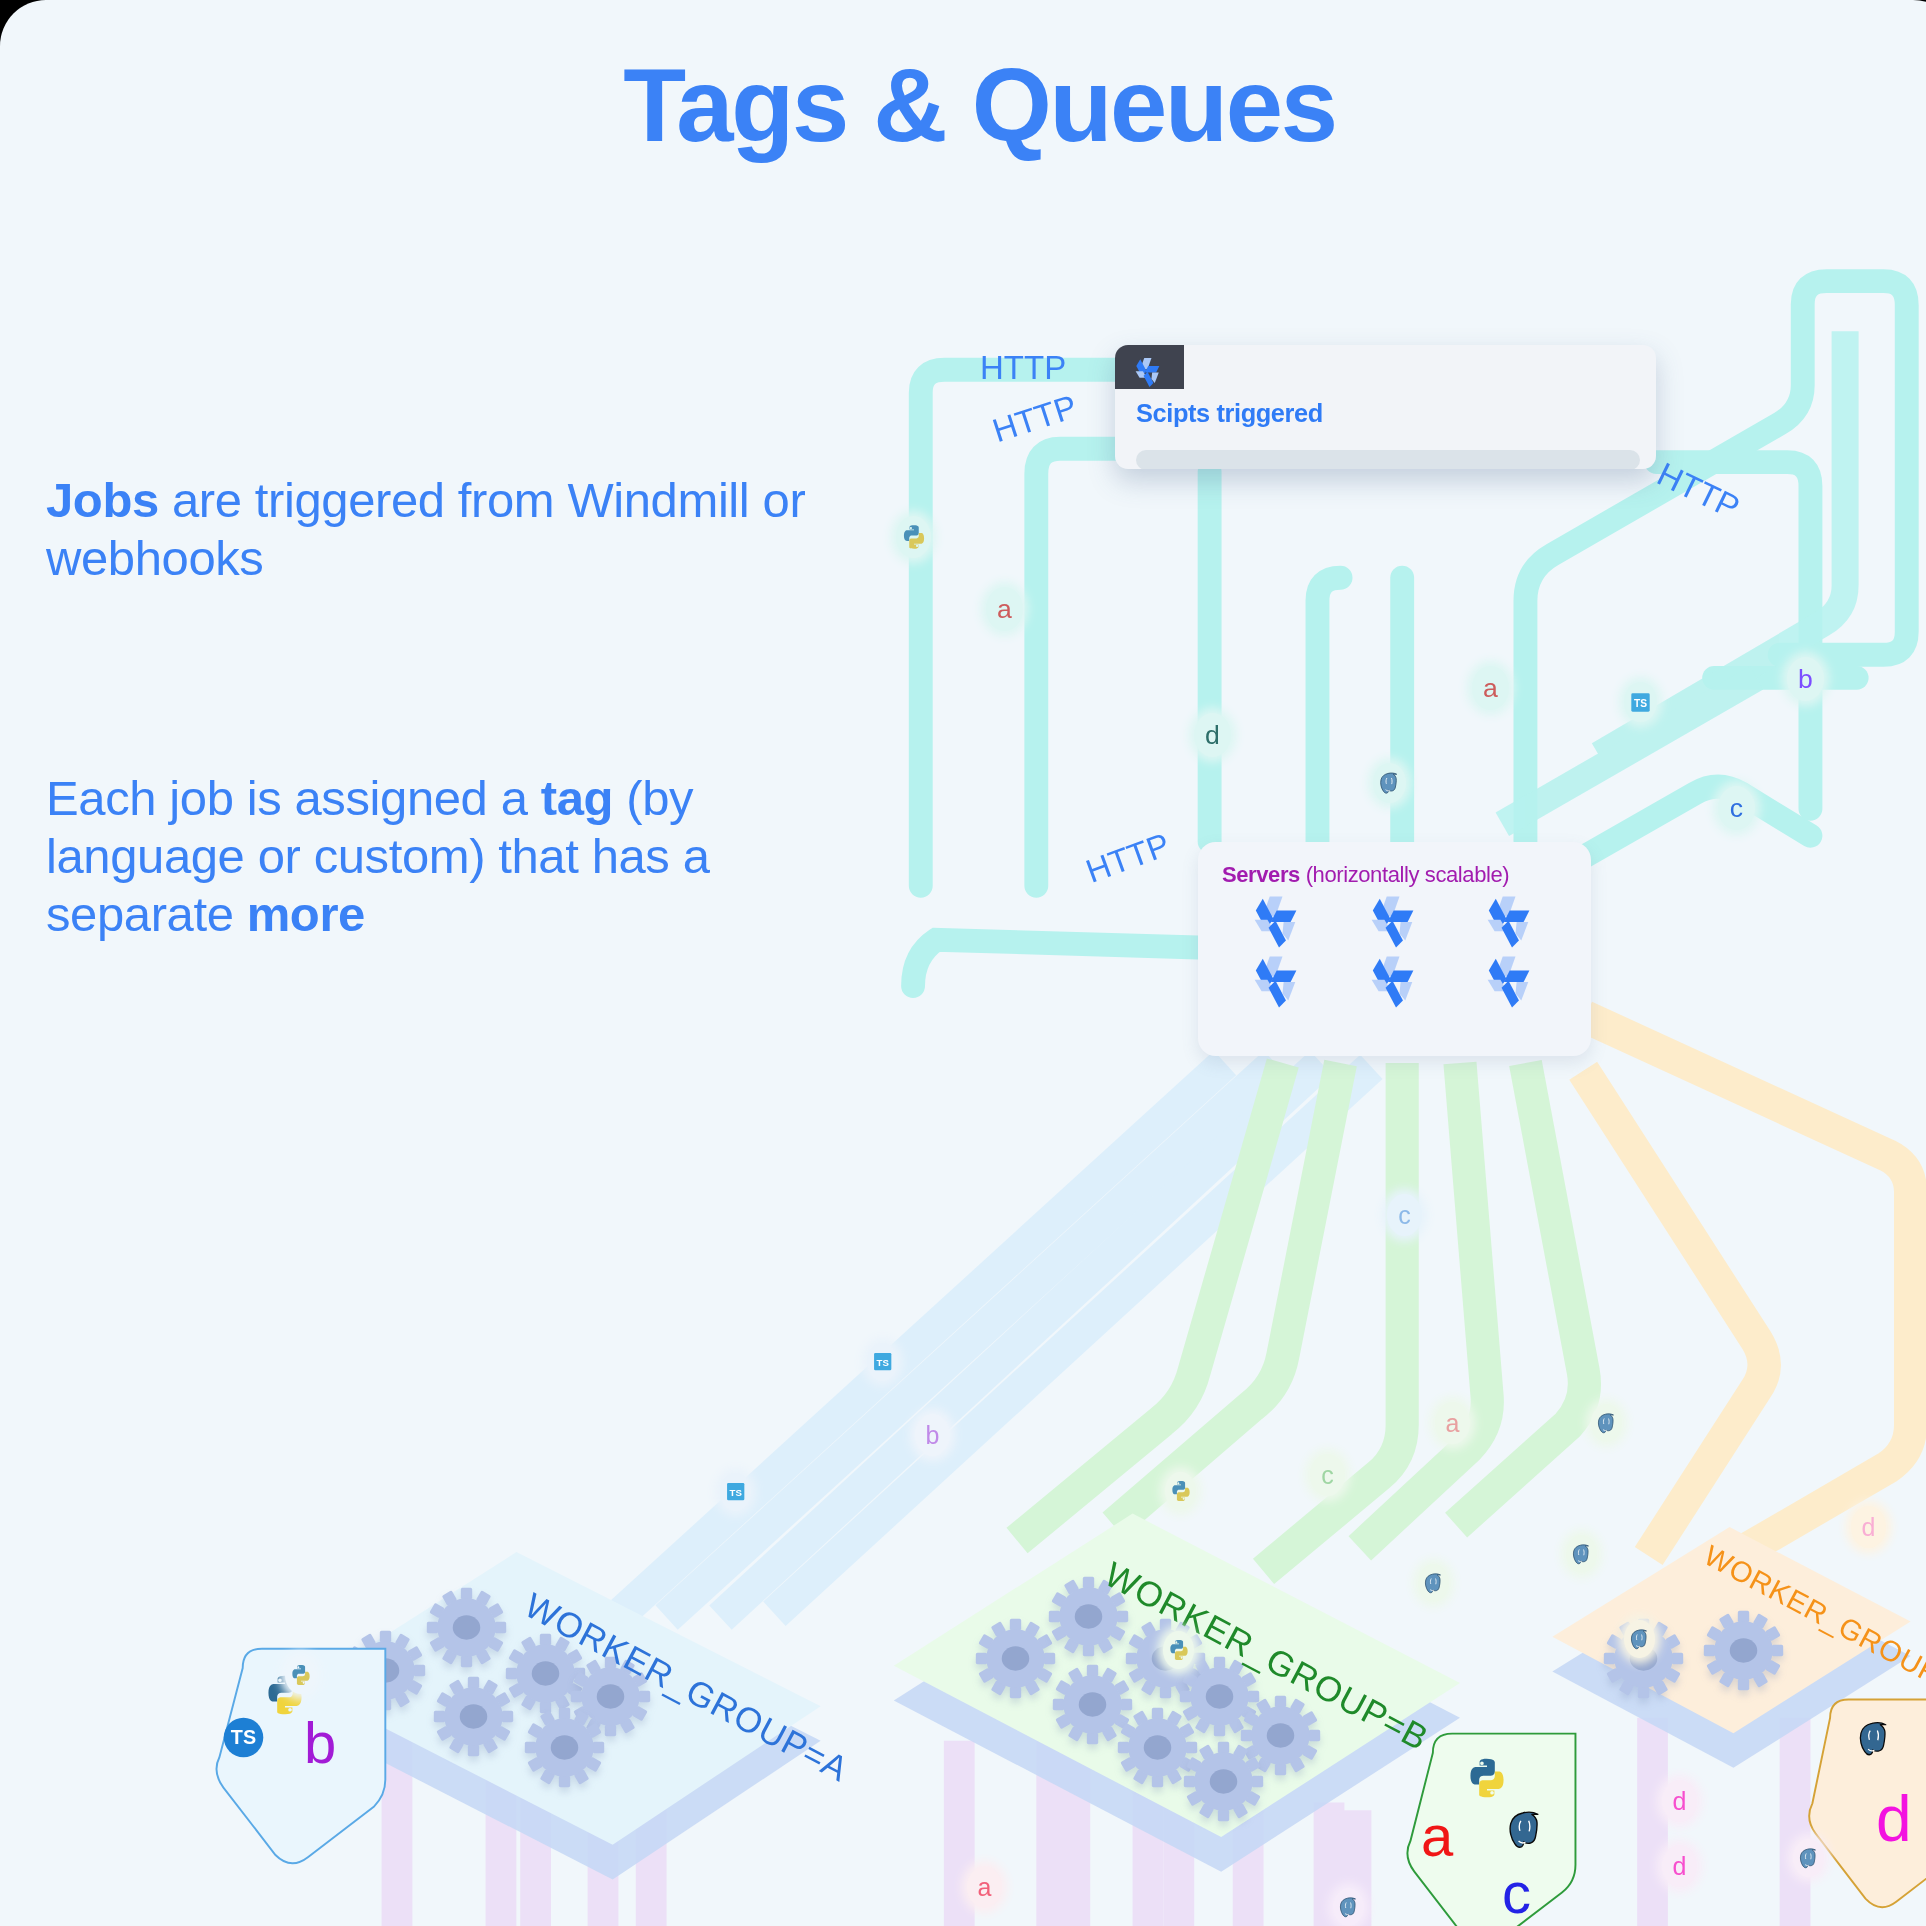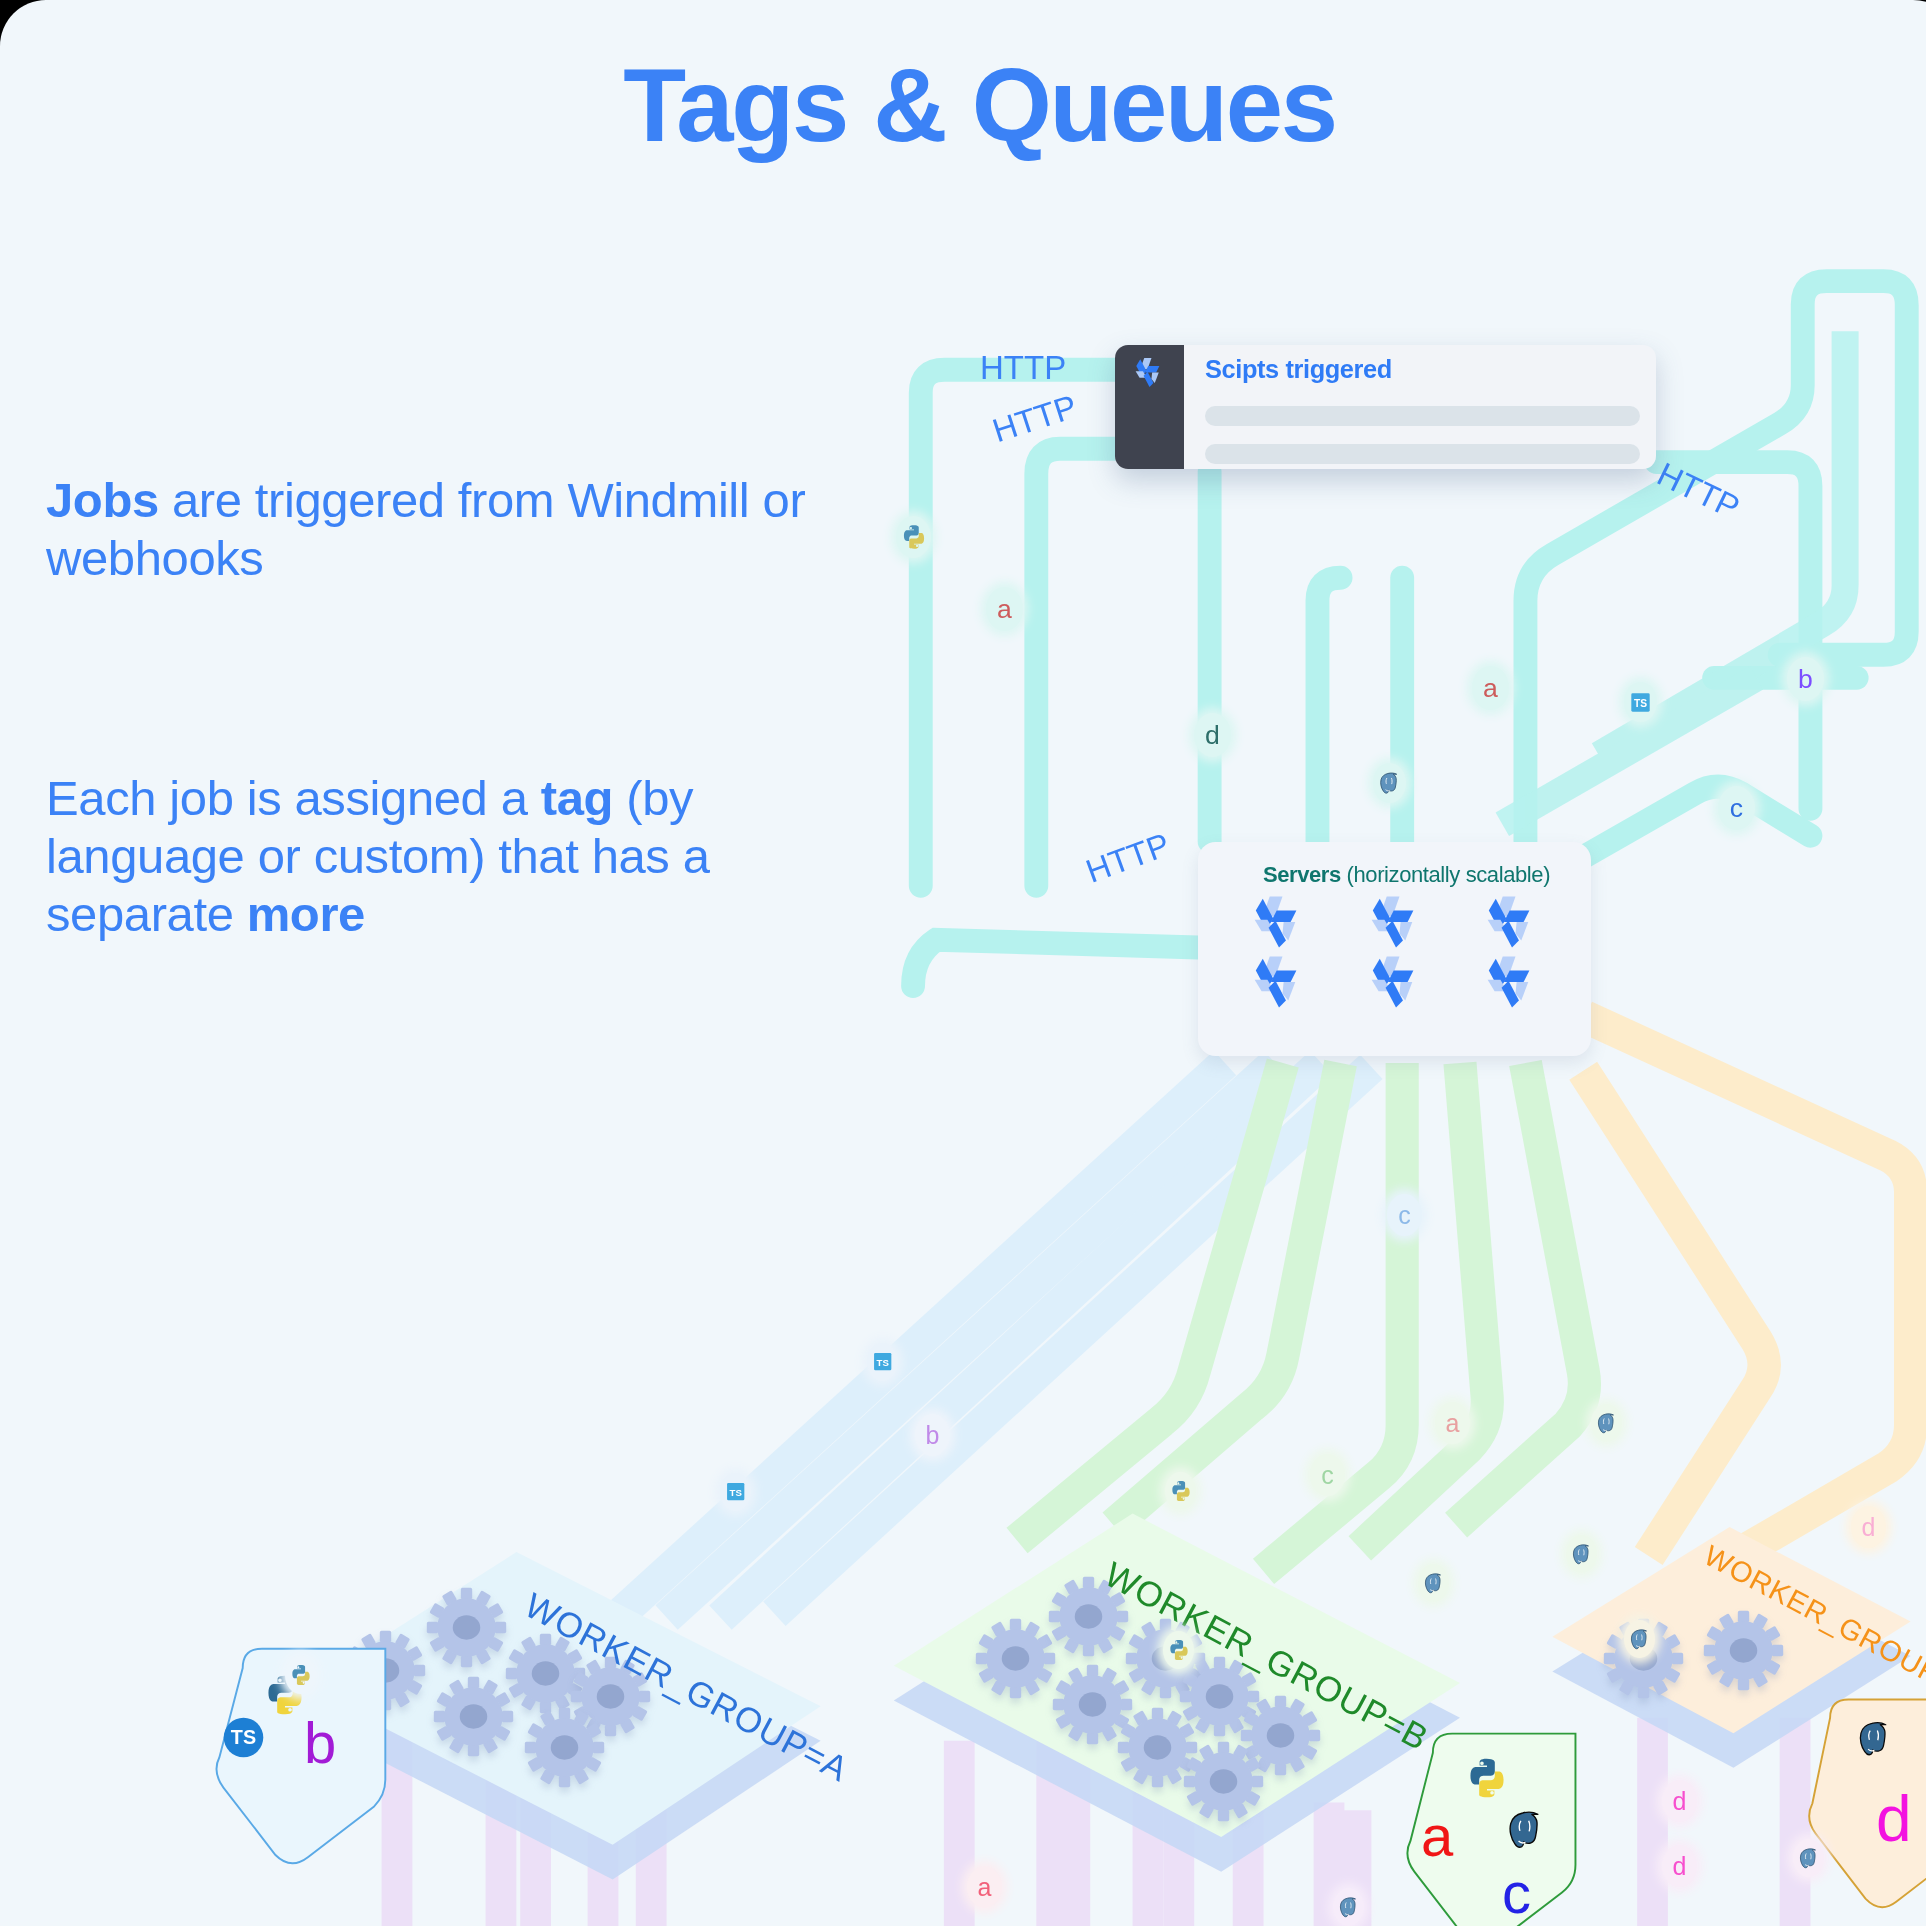--- a/index.html
+++ b/index.html
@@ -33,6 +33,7 @@
     position:absolute;left:1115px;top:345px;width:541px;height:124px;
     border-radius:13px;background:#f2f4f8;overflow:hidden;display:flex;
     box-shadow:0 11.6px 27px rgba(70,95,140,.26);
+    flex-direction:column;
   }
   .sc-side{width:69px;background:#3f434f;display:flex;align-items:flex-start;justify-content:center;padding-top:10.8px;}
   .sc-body{flex:1;padding:10px 16px 0 21px;}

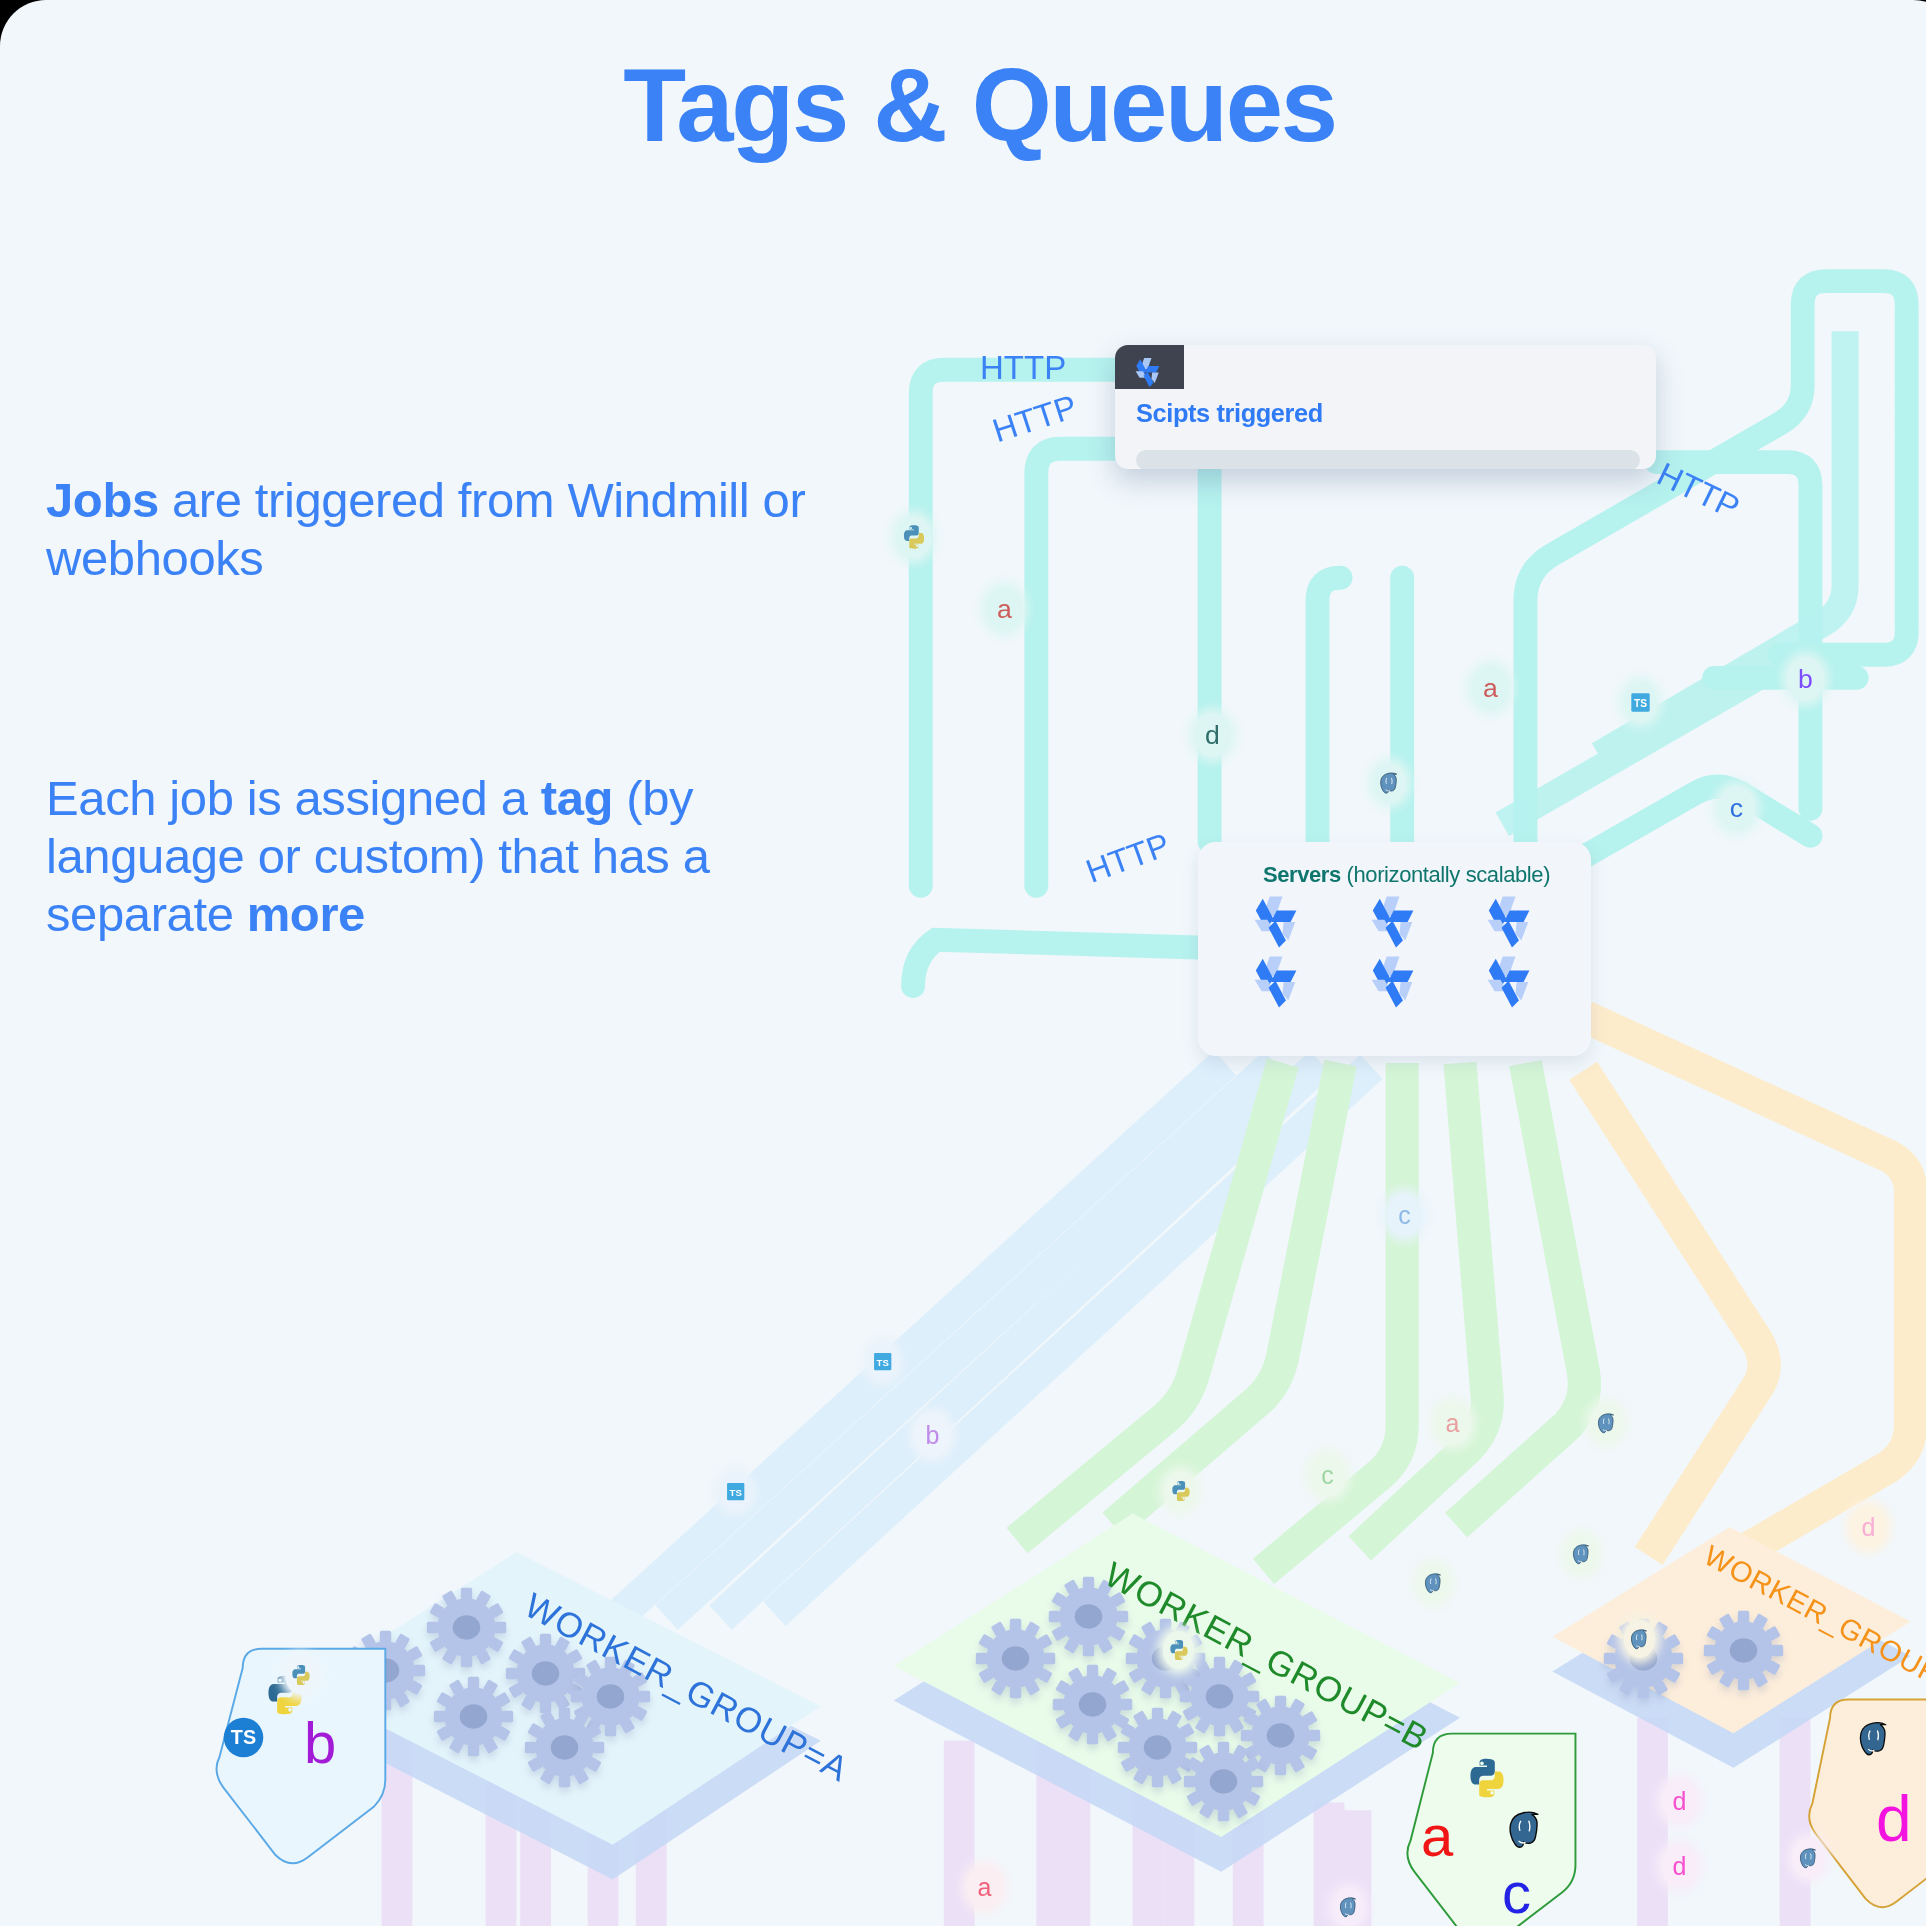--- a/index.html
+++ b/index.html
@@ -46,7 +46,7 @@
     border-radius:17.7px;background:#f2f5fa;
     box-shadow:0 7px 17px rgba(90,110,150,.14);
   }
-  .srv-title{padding:20px 0 0 24px;font-size:22px;color:#0f766e;letter-spacing:-0.4px;text-align:center;}
+  .srv-title{padding:20px 0 0 24px;font-size:22px;color:#a21caf;letter-spacing:-0.4px;}
   .srv-title b{font-weight:bold;}
   .srv-grid{
     display:grid;grid-template-columns:repeat(3,1fr);

